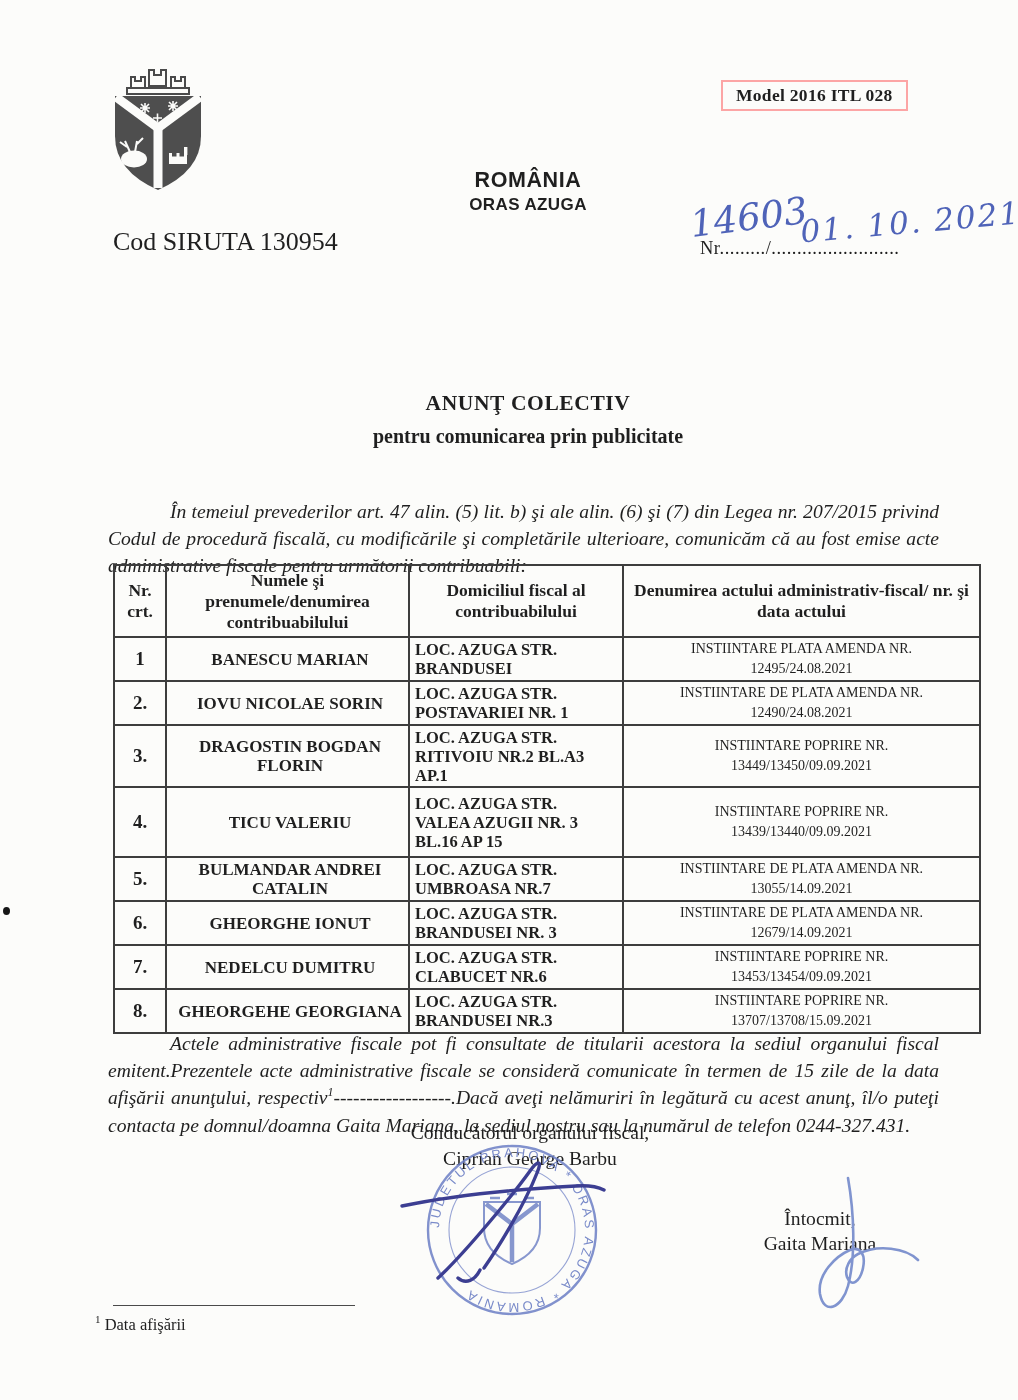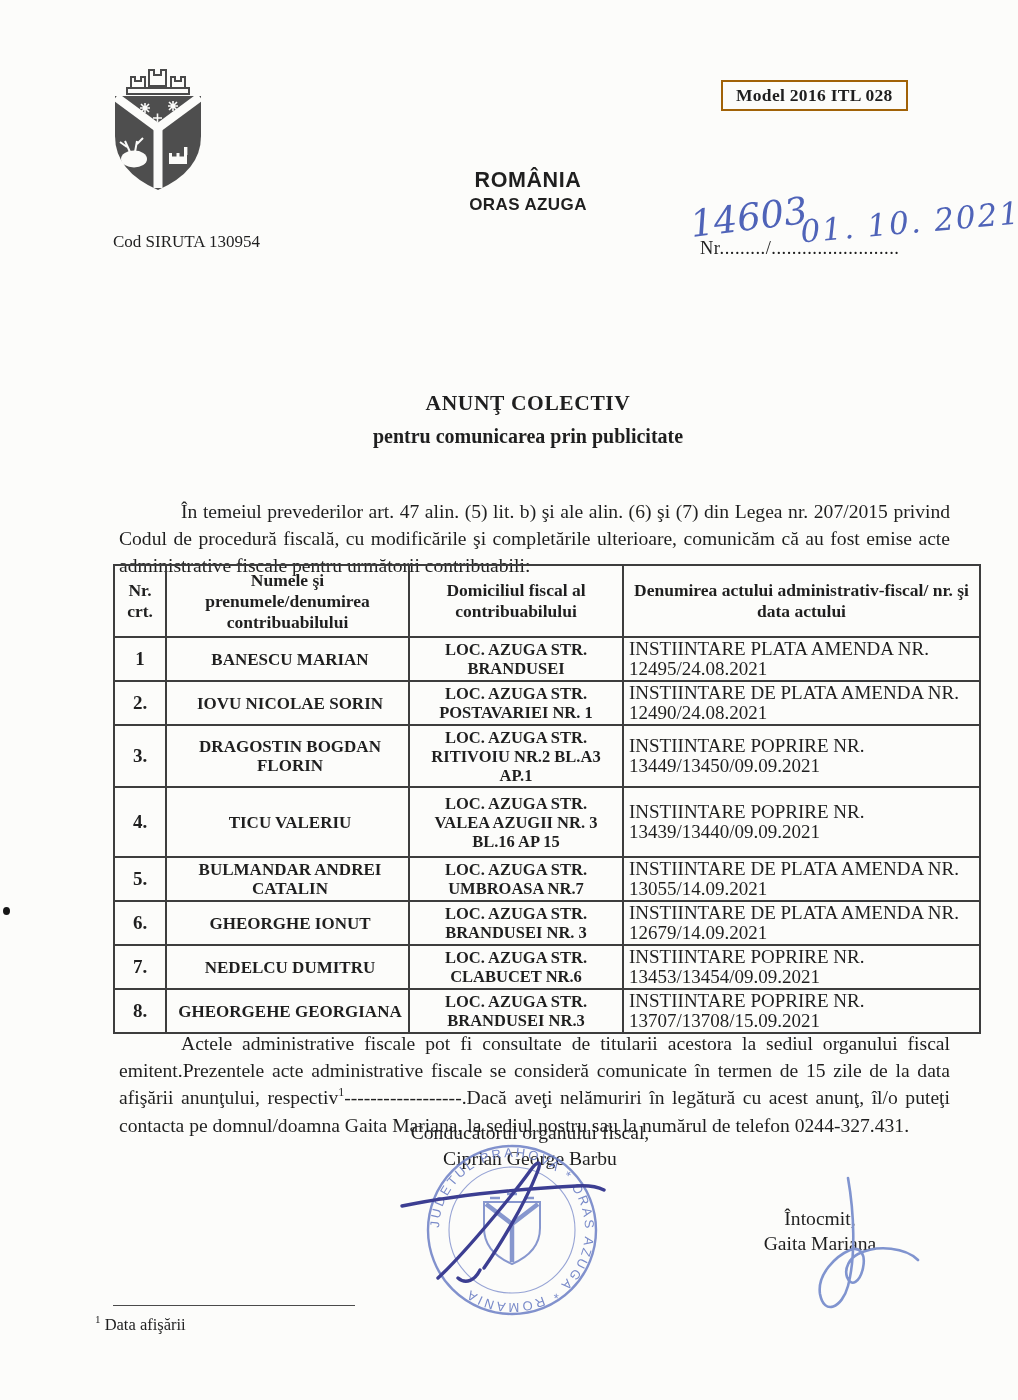--- a/index.html
+++ b/index.html
@@ -11,7 +11,7 @@
   
   .coat{position:absolute;left:102px;top:64px;}
   .model-box{
-    position:absolute;left:721px;top:80px;border:2px solid #a16207;
+    position:absolute;left:721px;top:80px;border:2px solid #fca5a5;
     padding:3px 13px;font-weight:bold;font-size:17.5px;letter-spacing:.3px;
   }
   .country-block{position:absolute;left:0;top:168px;width:1056px;text-align:center;

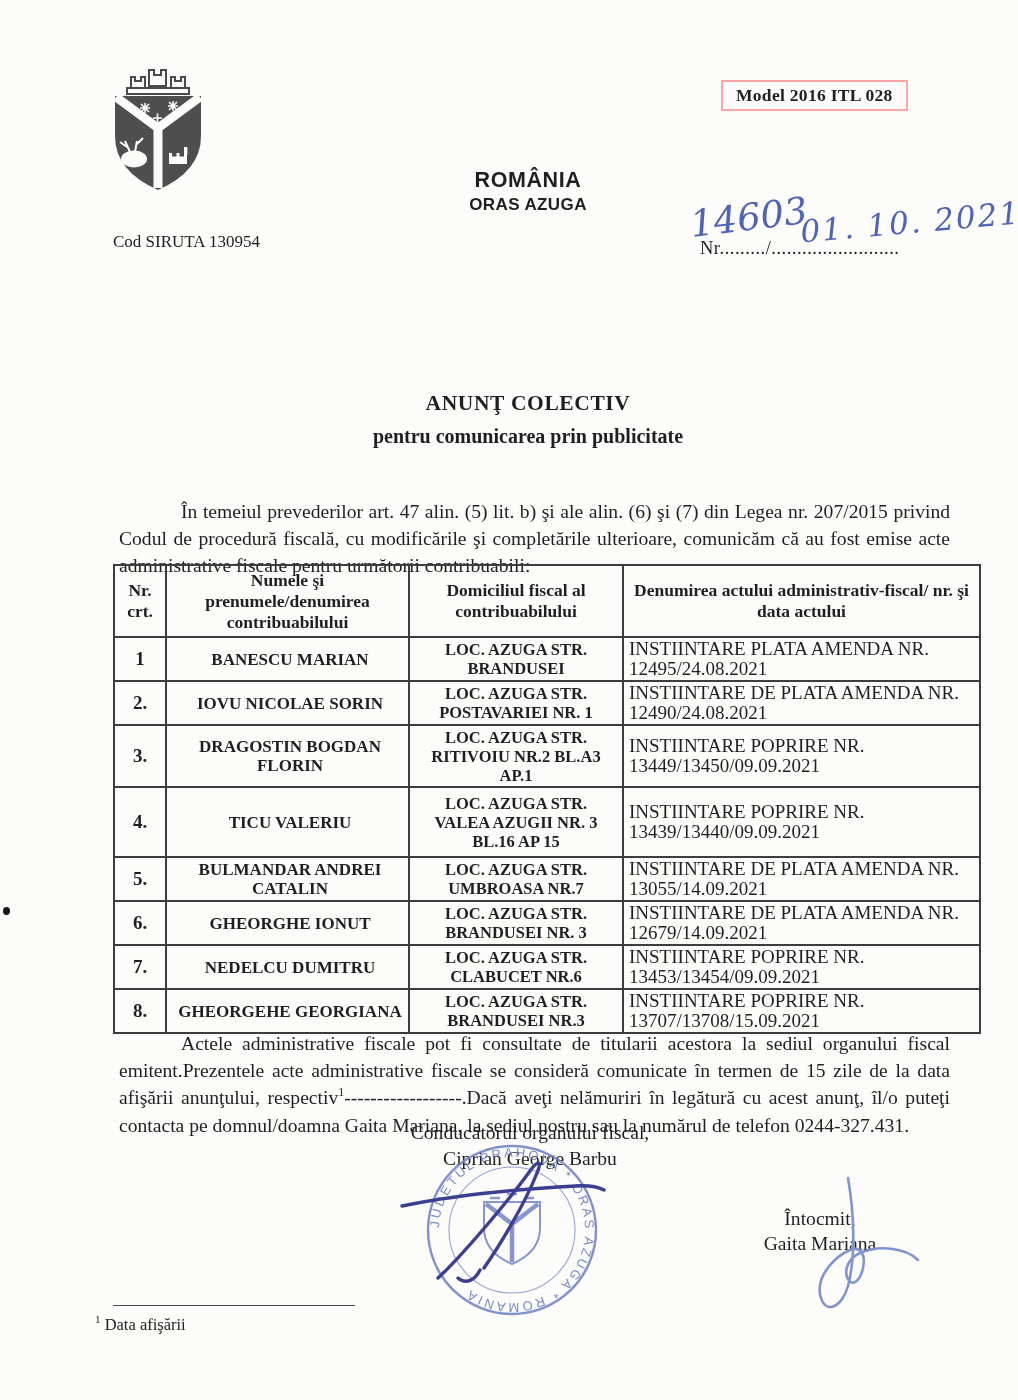--- a/index.html
+++ b/index.html
@@ -23,7 +23,7 @@
   .hw-number{left:690px;top:196px;font-size:37px;transform:rotate(-7deg);}
   .hw-date{left:800px;top:204px;font-size:31px;transform:rotate(-5deg);letter-spacing:2px;}
   .nr-line{position:absolute;left:700px;top:238px;font-size:18.5px;letter-spacing:.5px;}
-  .issuer{position:absolute;left:113px;top:230px;font-size:17px;line-height:23.6px;}
+  .issuer{position:absolute;left:113px;top:230px;font-size:26px;line-height:23.6px;}
   .issuer div:nth-child(2){padding-left:5px;}
   
   .title-block{position:absolute;left:0;top:391px;width:1056px;text-align:center;}

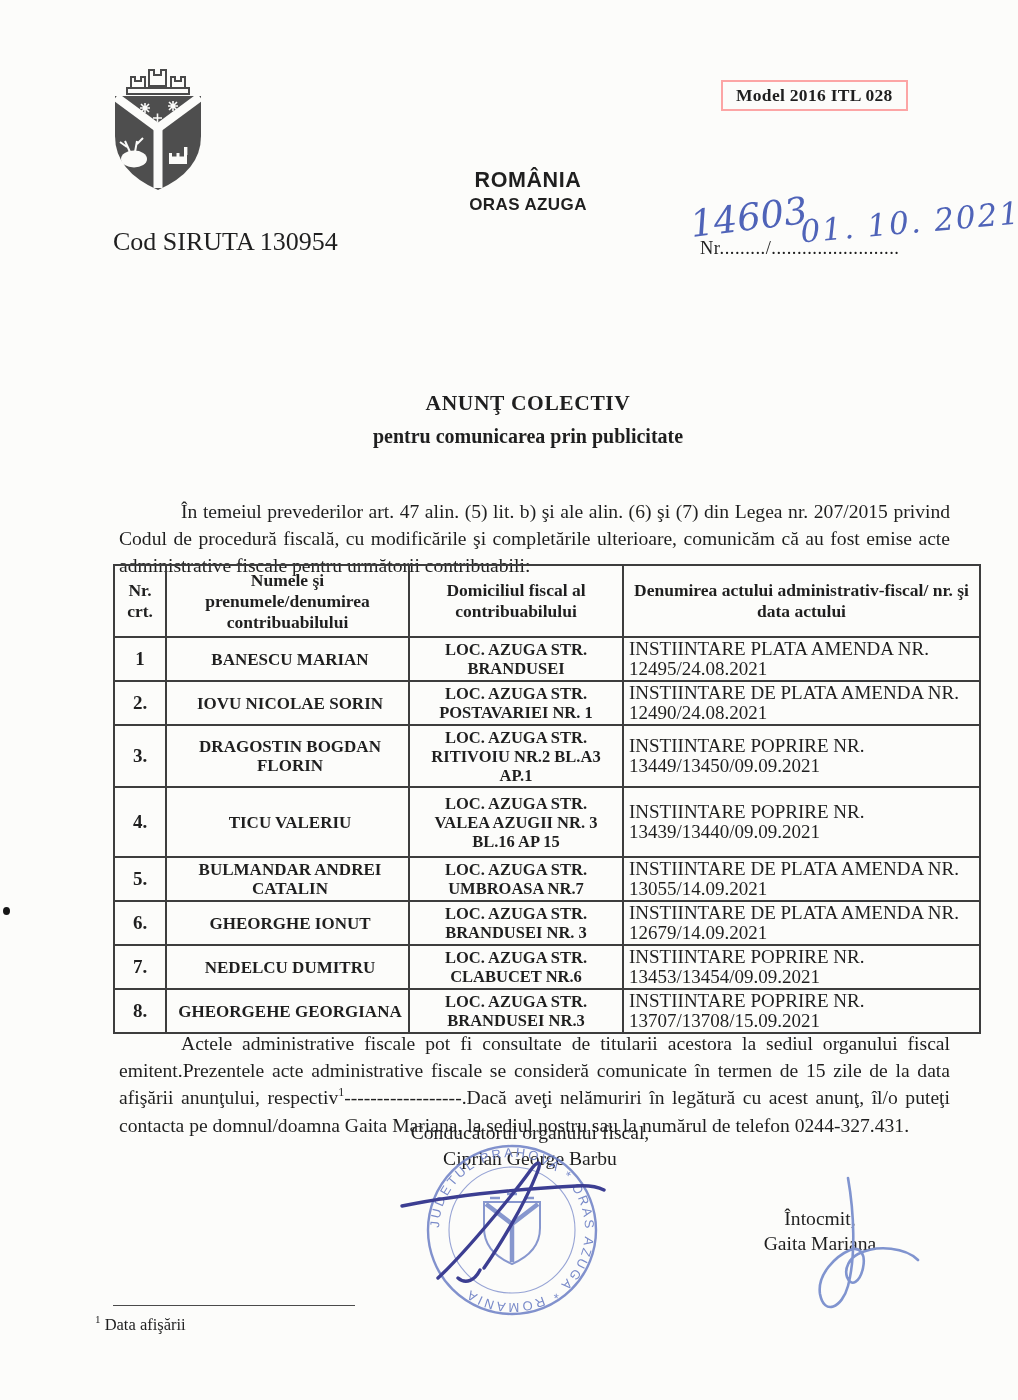--- a/index.html
+++ b/index.html
@@ -30,8 +30,8 @@
   .title-main{font-size:21.5px;font-weight:bold;letter-spacing:.6px;}
   .title-sub{font-size:20px;font-weight:bold;margin-top:9px;}
   
-  .para{position:absolute;left:119px;width:831px;font-size:19.6px;line-height:27.4px;
-    text-align:justify;}
+  .para{position:absolute;left:108px;width:831px;font-size:19.6px;line-height:27.4px;
+    text-align:justify;font-style:italic;}
   .para-indent{text-indent:62px;}
   .para1{top:478px;}
   .para2{top:1010px;}

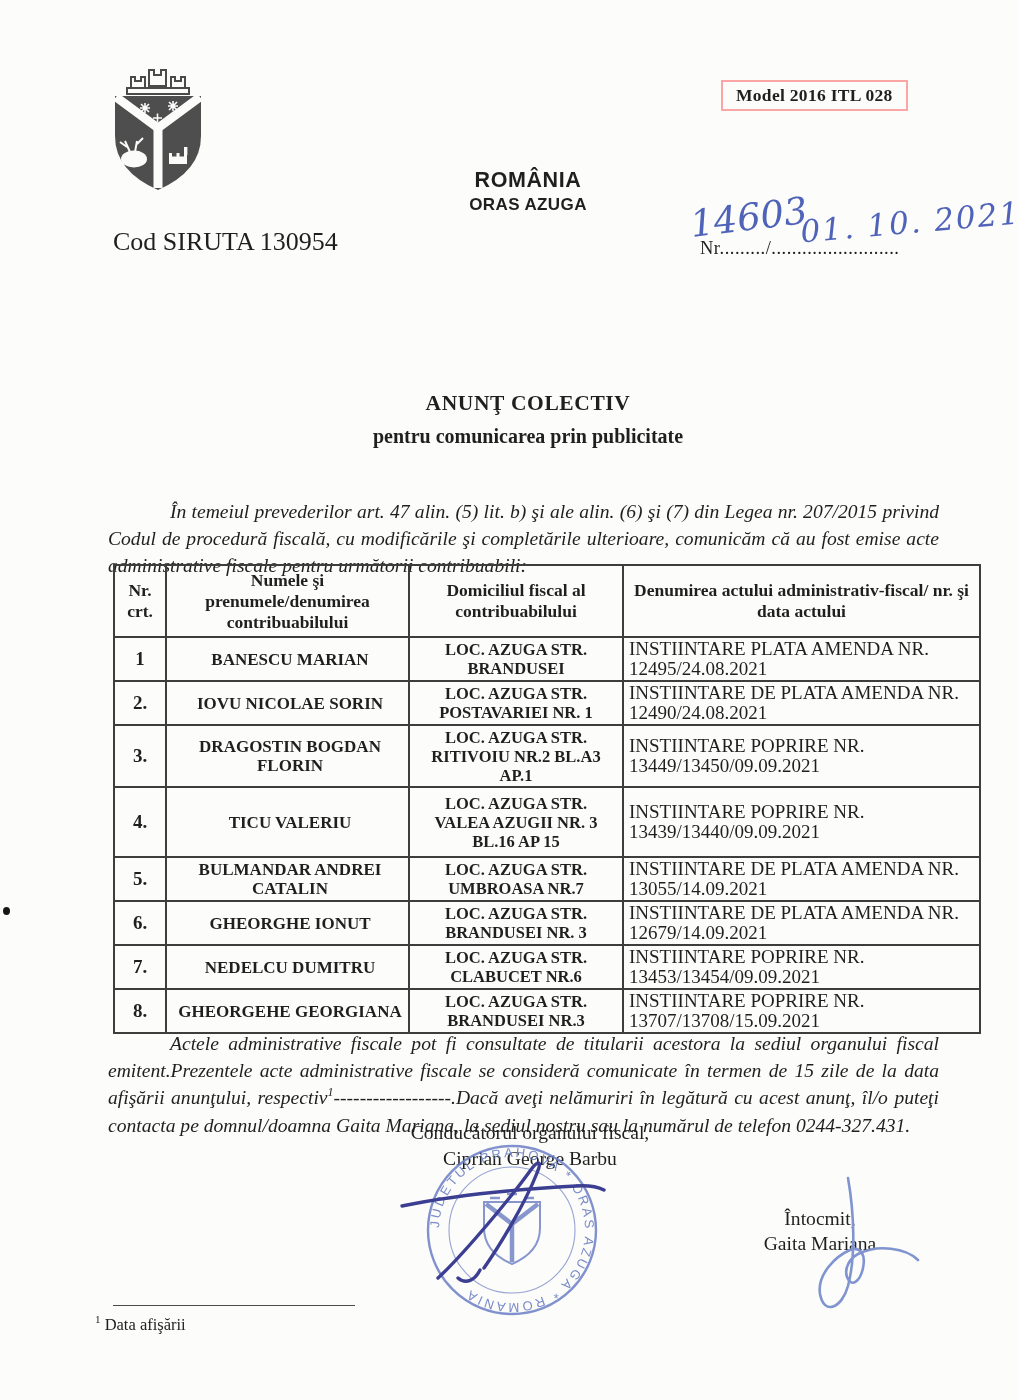--- a/index.html
+++ b/index.html
@@ -46,7 +46,7 @@
   .cell-nr{font-size:19px;font-weight:bold;text-align:center;}
   .cell-name{font-size:17px;font-weight:bold;text-align:center;padding-left:10px !important;
     white-space:pre-line;line-height:19px;}
-  .cell-addr{font-size:16.5px;font-weight:bold;text-align:center;white-space:pre-line;line-height:19px;}
+  .cell-addr{font-size:16.5px;font-weight:bold;white-space:pre-line;line-height:19px;}
   .cell-act{font-size:19px;white-space:pre-line;line-height:20px;}
   
   .sign-block{position:absolute;left:0;top:1120px;width:1060px;text-align:center;

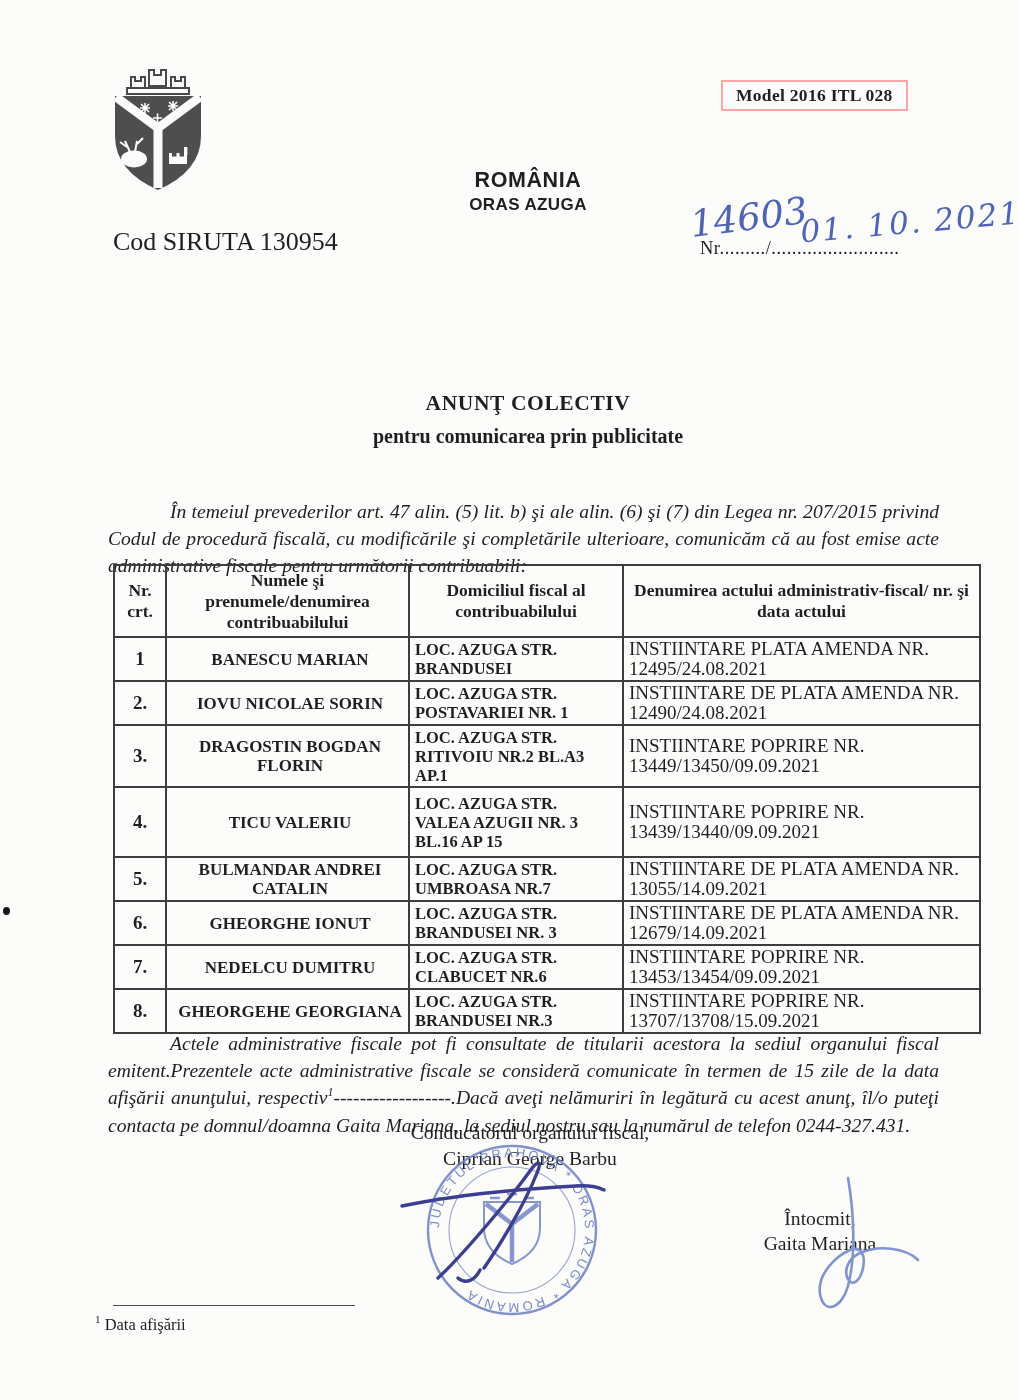--- a/index.html
+++ b/index.html
@@ -47,7 +47,7 @@
   .cell-name{font-size:17px;font-weight:bold;text-align:center;padding-left:10px !important;
     white-space:pre-line;line-height:19px;}
   .cell-addr{font-size:16.5px;font-weight:bold;white-space:pre-line;line-height:19px;}
-  .cell-act{font-size:19px;white-space:pre-line;line-height:20px;}
+  .cell-act{font-size:14px;text-align:center;white-space:pre-line;line-height:20px;}
   
   .sign-block{position:absolute;left:0;top:1120px;width:1060px;text-align:center;
     font-size:19.6px;line-height:26px;}

